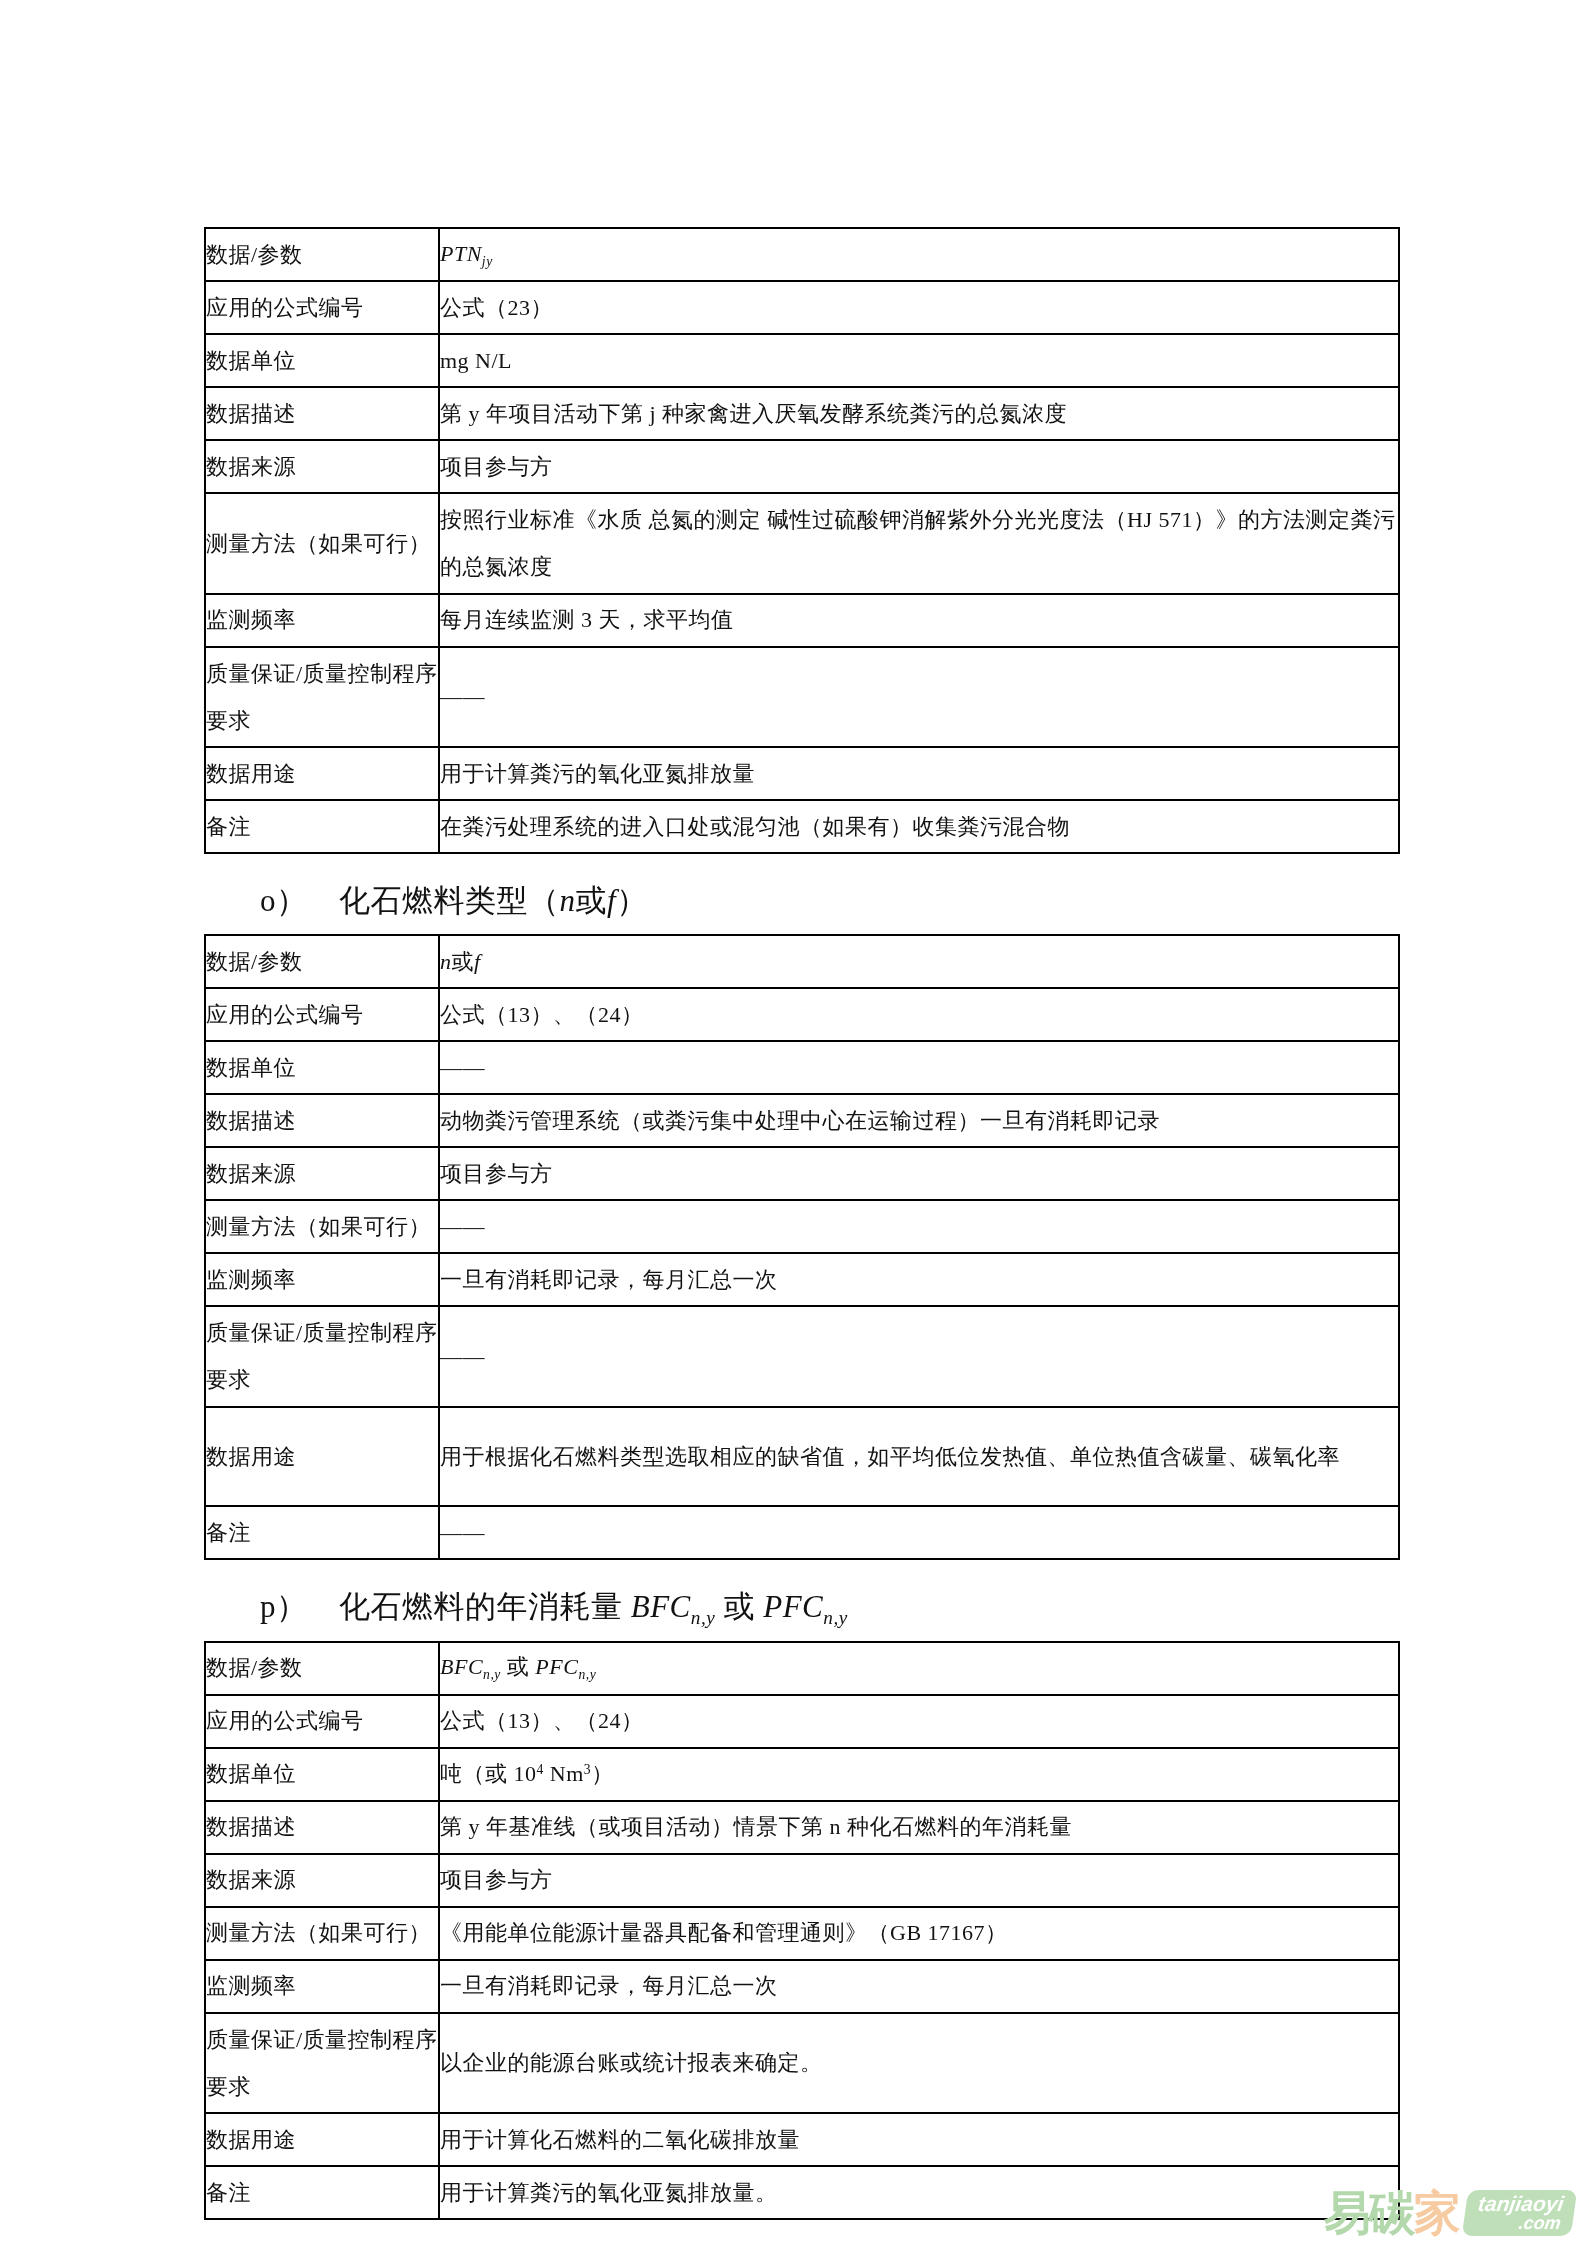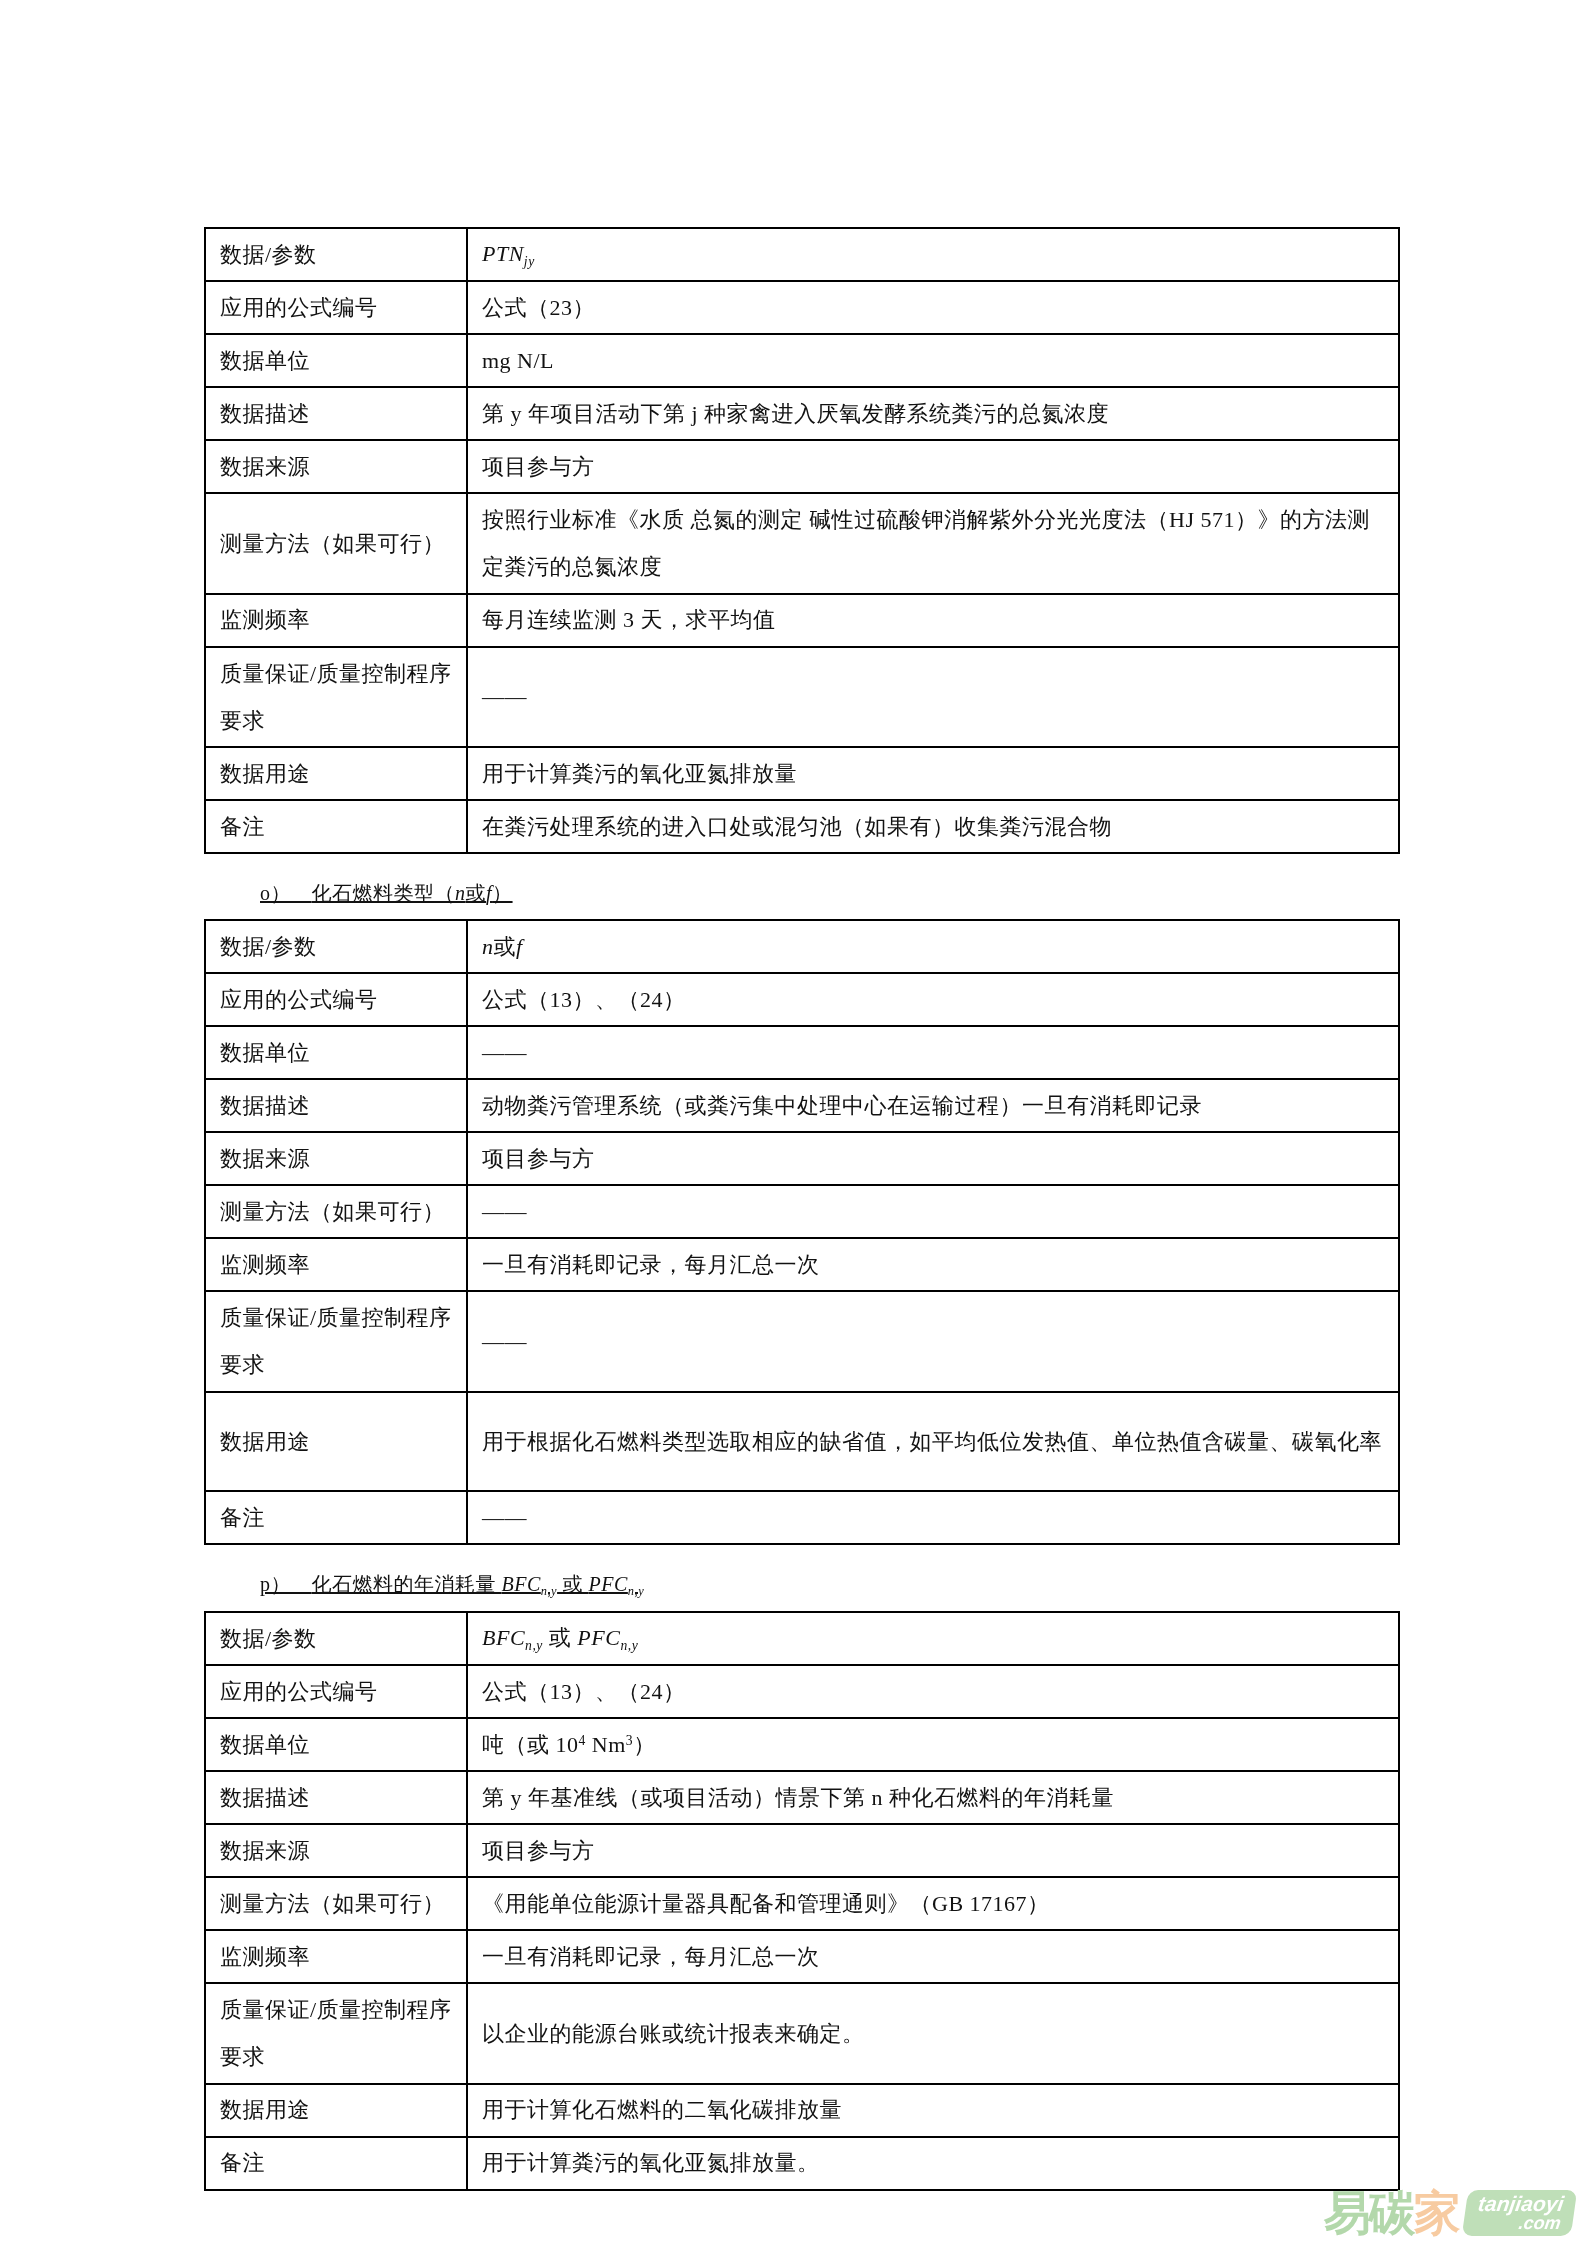--- a/index.html
+++ b/index.html
@@ -27,7 +27,7 @@
     line-height: 1.25;
     height: 47px;
     vertical-align: middle;
-    padding: 2px 14px;
+    padding: 2px 0;
     letter-spacing: 0.5px;
   }
   table.data-table td.label-cell { width: 232px; }

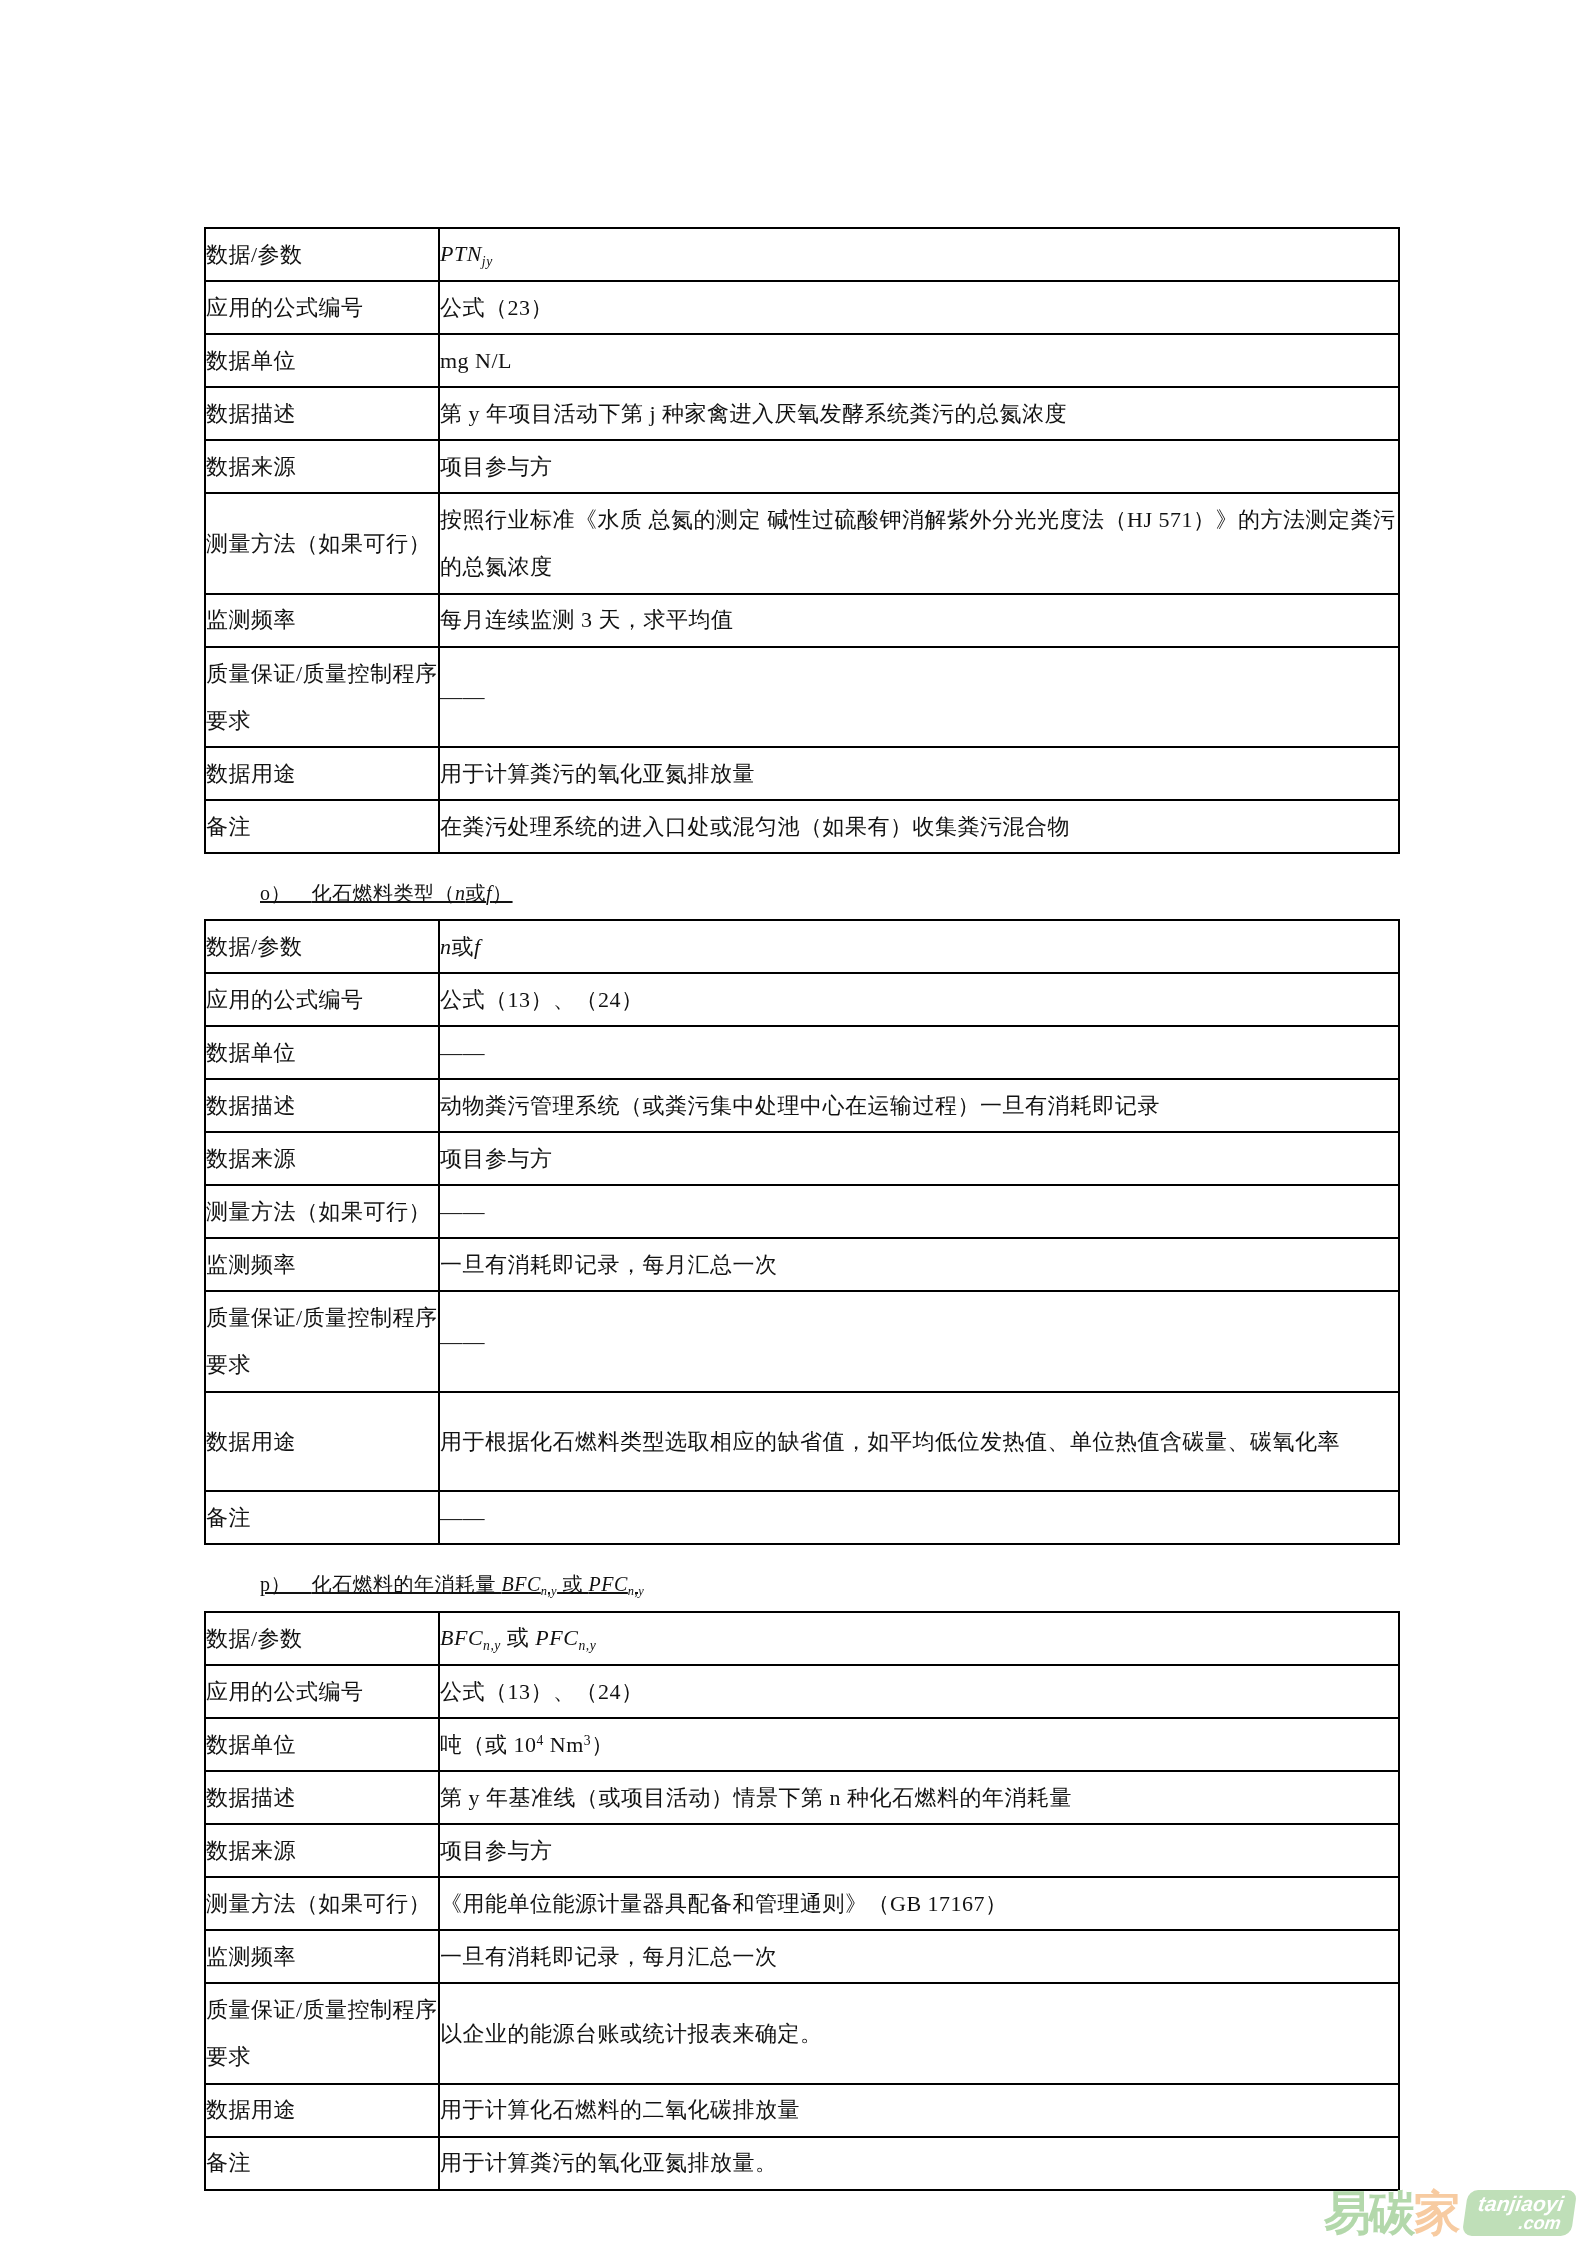--- a/index.html
+++ b/index.html
@@ -37,10 +37,9 @@
   .seg-sup { font-size: 0.62em; vertical-align: 0.5em; }
   h2.section-heading {
     margin: 26px 0 12px 56px;
-    font-size: 20px;
+    font-size: 31px;
     font-weight: normal;
     letter-spacing: 0.5px;
-    text-decoration: underline;
   }
   
   .watermark {

